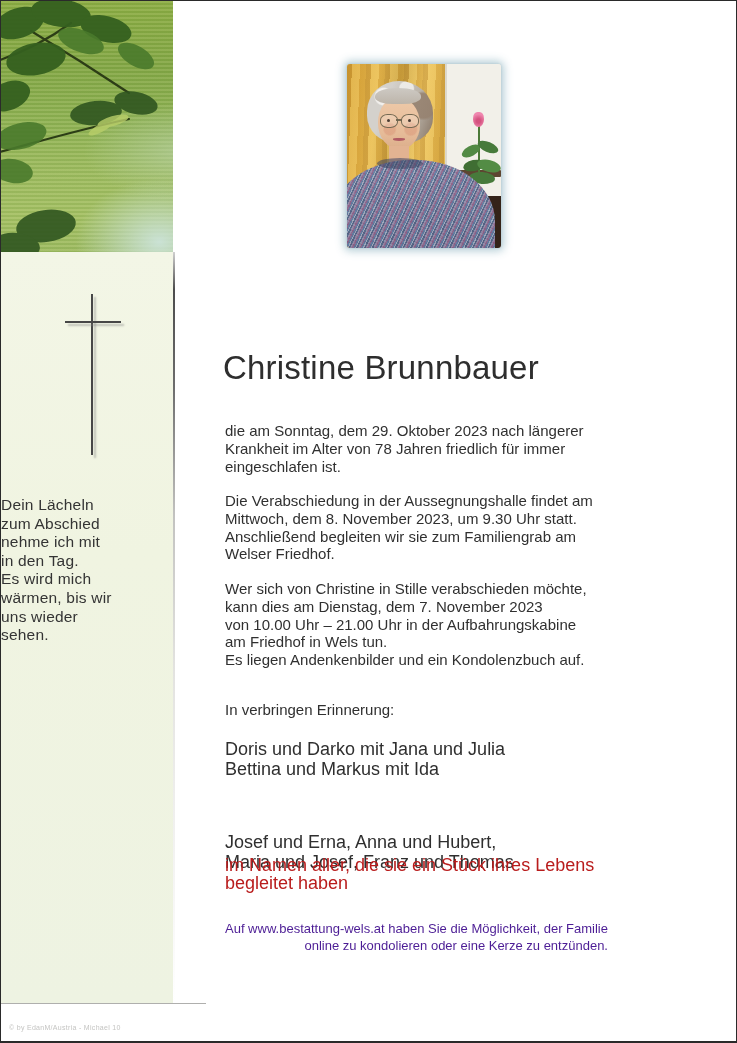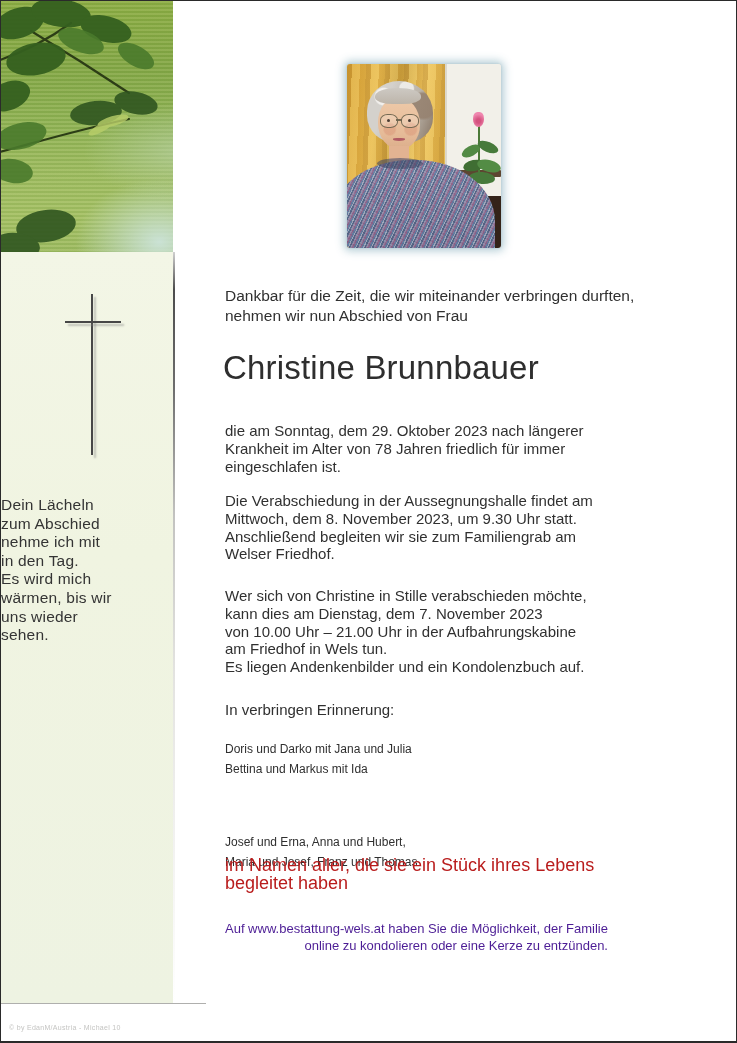--- a/index.html
+++ b/index.html
@@ -265,8 +265,6 @@
     <div class="collar"></div>
   </div>
 
-  <div class="txt intro">Dankbar für die Zeit, die wir miteinander verbringen durften,
-nehmen wir nun Abschied von Frau</div>
   <div class="txt name">Christine Brunnbauer</div>
   <div class="txt body-par p-deceased">die am Sonntag, dem 29. Oktober 2023 nach längerer
 Krankheit im Alter von 78 Jahren friedlich für immer

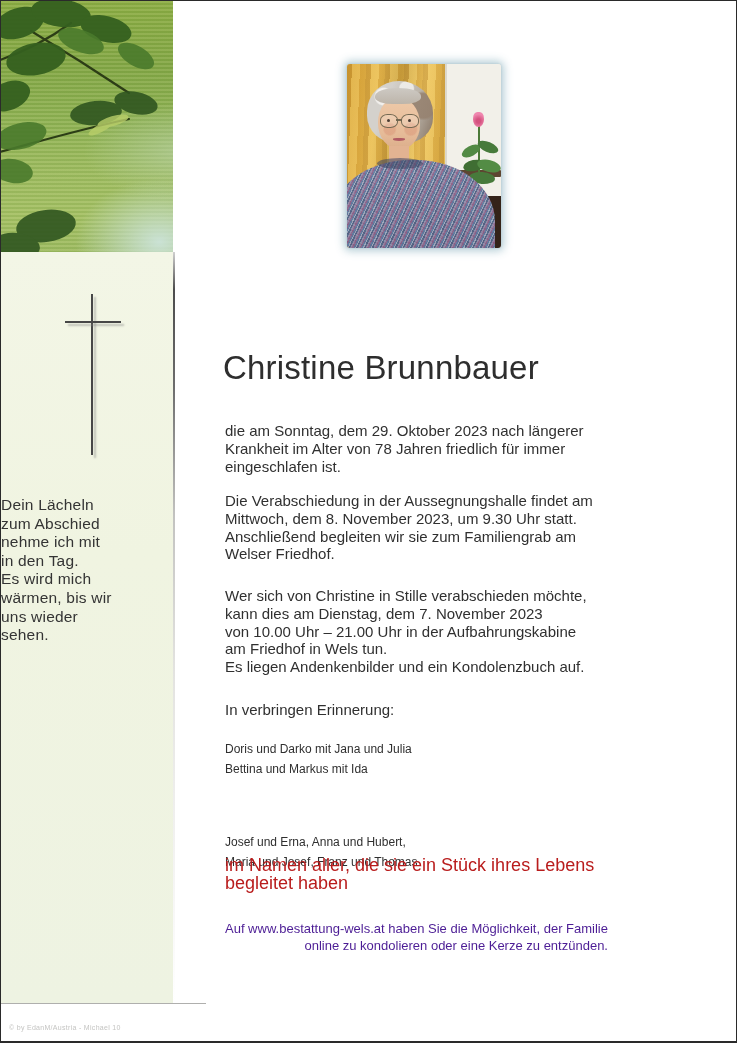--- a/index.html
+++ b/index.html
@@ -169,7 +169,7 @@
   .body-par{font-size:15px;line-height:17.8px;color:#303030;}
   .p-deceased{top:421px;}
   .p-service{top:491px;}
-  .p-stille{top:579px;margin-top:7px;}
+  .p-stille{top:579px;}
   .remembrance{top:700px;font-size:15px;color:#303030;}
   .fam{font-size:12px;line-height:20px;color:#2f2f2f;}
   .fam1{top:738px;}

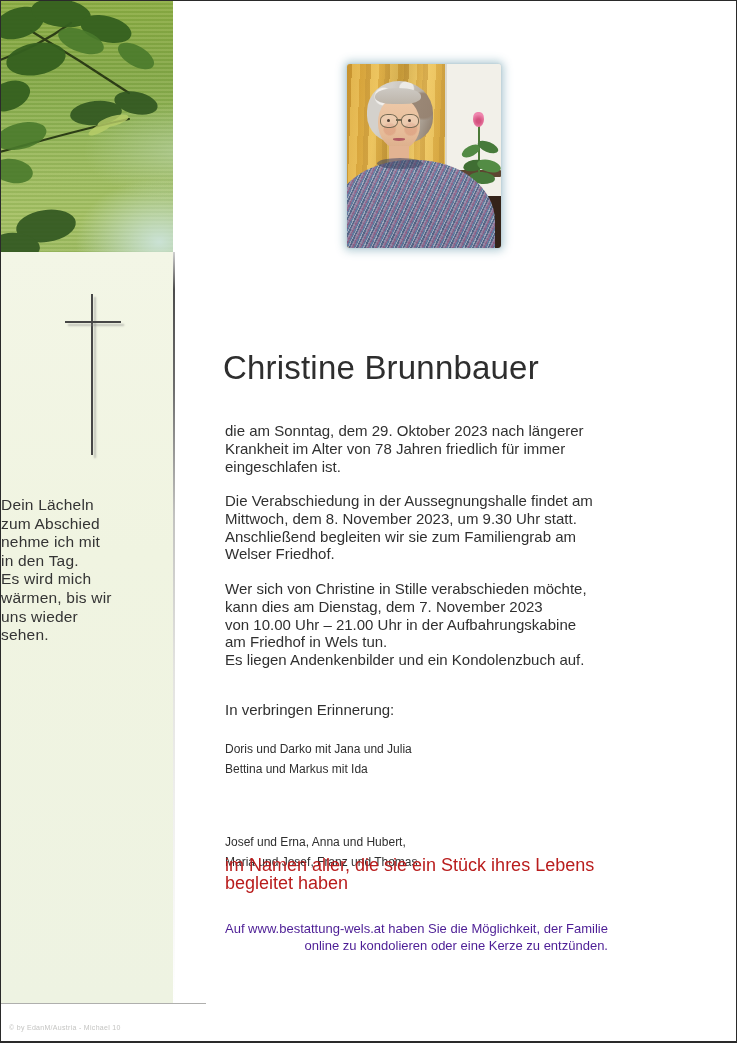--- a/index.html
+++ b/index.html
@@ -171,7 +171,7 @@
   .p-service{top:491px;}
   .p-stille{top:579px;}
   .remembrance{top:700px;font-size:15px;color:#303030;}
-  .fam{font-size:12px;line-height:20px;color:#2f2f2f;}
+  .fam{font-size:18px;line-height:20px;color:#2f2f2f;}
   .fam1{top:738px;}
   .fam2{top:795px;margin-top:36px;}
   .closing{top:855px;font-size:18px;line-height:18.2px;color:#b91c1c;}

